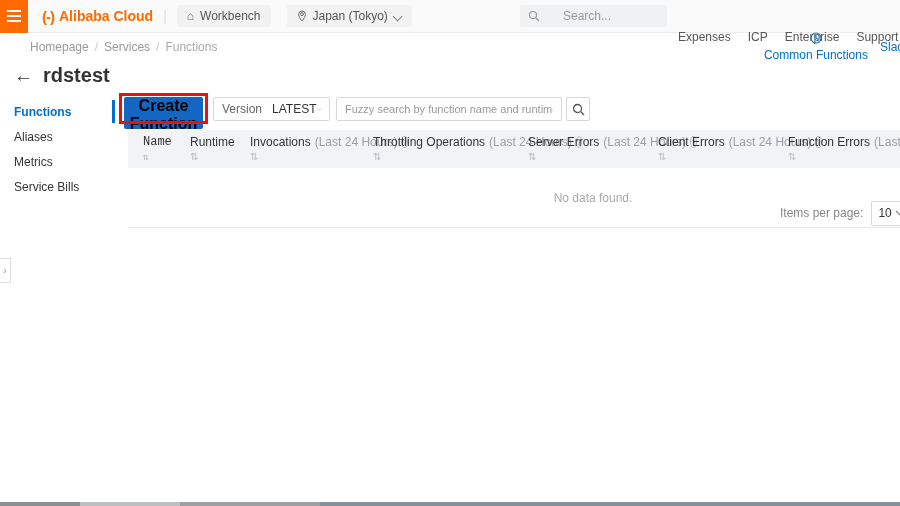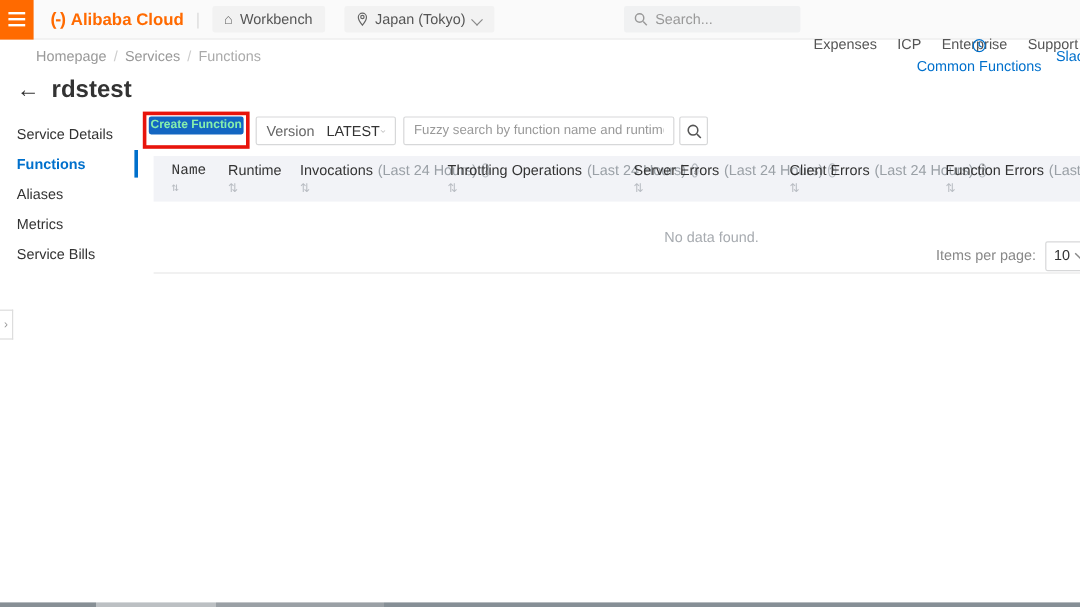--- a/index.html
+++ b/index.html
@@ -23,7 +23,7 @@
   .chev::before { content:""; position:absolute; left:0; top:1px; width:6px; height:6px;
     border-right:1px solid #888; border-bottom:1px solid #888; transform:rotate(45deg); }
   .hdr-search { position:absolute; left:520px; top:5px; width:147px; height:22px; background:#f0f1f2;
-    border-radius:2px; display:flex; align-items:center; padding:0 8px; color:#999; }
+    border-radius:2px; display:flex; align-items:center; padding:0 8px; color:#999;gap:17px; }
   .hdr-search .q { margin-right:6px; }
   .hdr-nav { position:absolute; left:678px; top:0; height:33px; display:flex; align-items:center; gap:17px; color:#555; }
   .hdr-nav span { cursor:pointer; white-space:nowrap;margin-top:40px; }

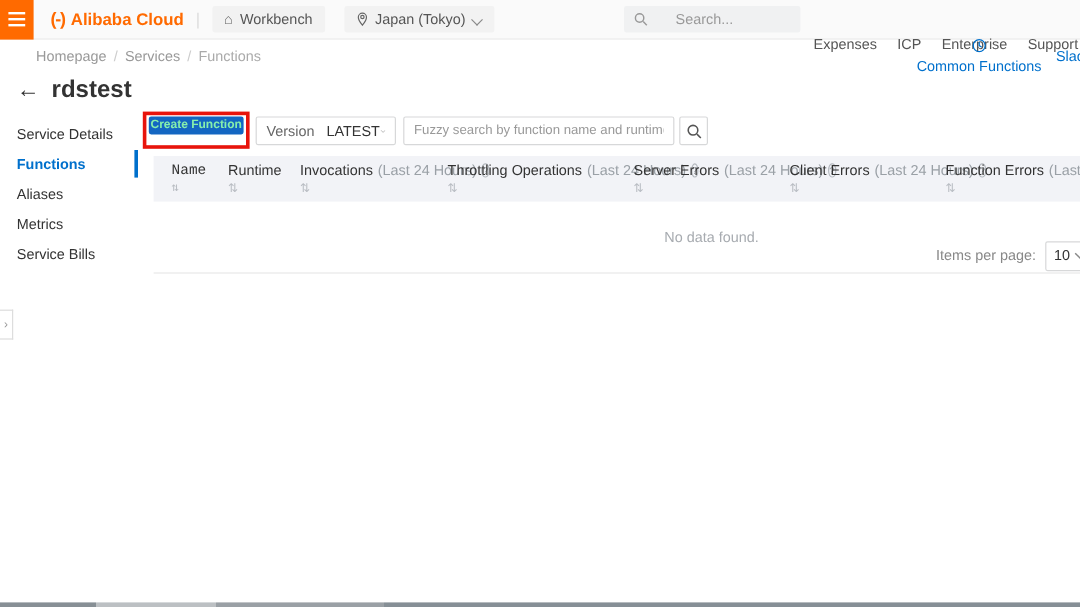--- a/index.html
+++ b/index.html
@@ -166,7 +166,6 @@
 </div>
 
 <div class="sidebar">
-  <div class="snav-item">Service Details</div>
   <div class="snav-item active">Functions</div>
   <div class="snav-item">Aliases</div>
   <div class="snav-item">Metrics</div>

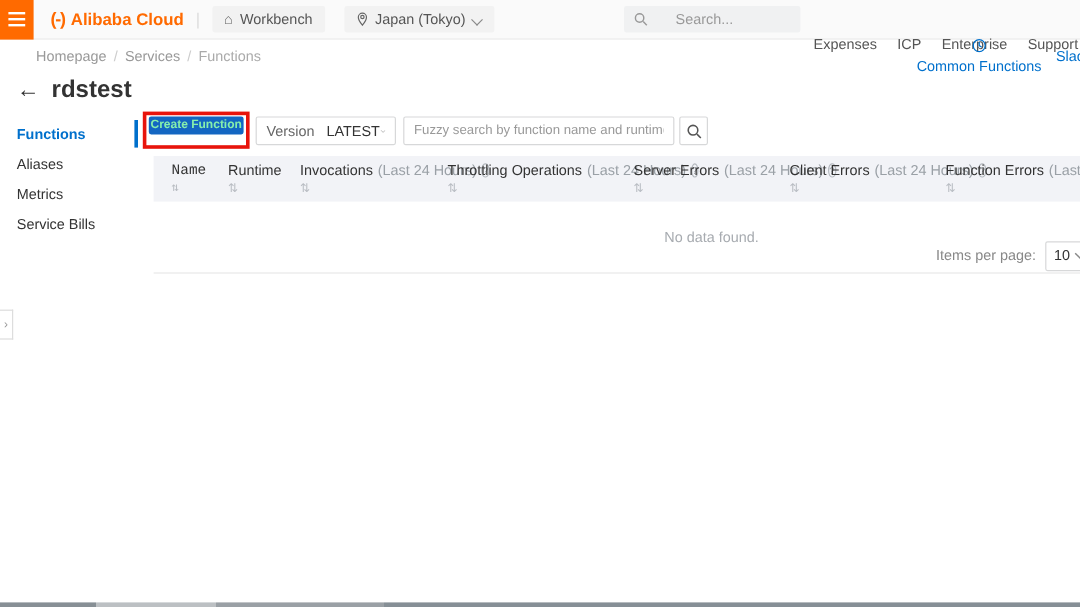--- a/index.html
+++ b/index.html
@@ -54,8 +54,8 @@
 
   
   .annotation { position:absolute; left:119px; top:93px; width:89px; height:31px; border:3px solid #e8140c; z-index:5; pointer-events:none; }
-  .create-btn { position:absolute; left:124px; top:97px; width:79px; height:15px; background:#1366c2;
-    color:#86efac; font-weight:bold; font-size:10px; border:none; border-radius:2px; cursor:pointer; }
+  .create-btn { position:absolute; left:124px; top:97px; width:79px; height:32px; background:#1366c2;
+    color:#000000; font-weight:bold; font-size:16px; border:none; border-radius:2px; cursor:pointer; }
   .version-sel { position:absolute; left:213px; top:97px; width:117px; height:24px; border:1px solid #d7d8d9;
     border-radius:2px; background:#fff; display:flex; align-items:center; padding:0 8px; cursor:pointer; }
   .version-sel .vlabel { color:#666; margin-right:10px; }

